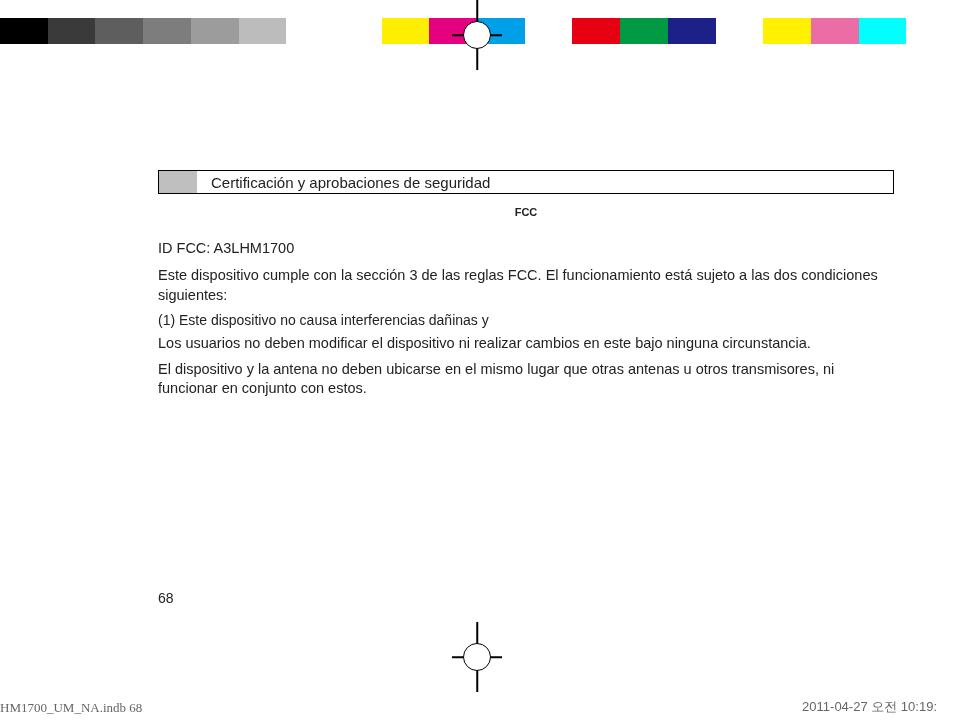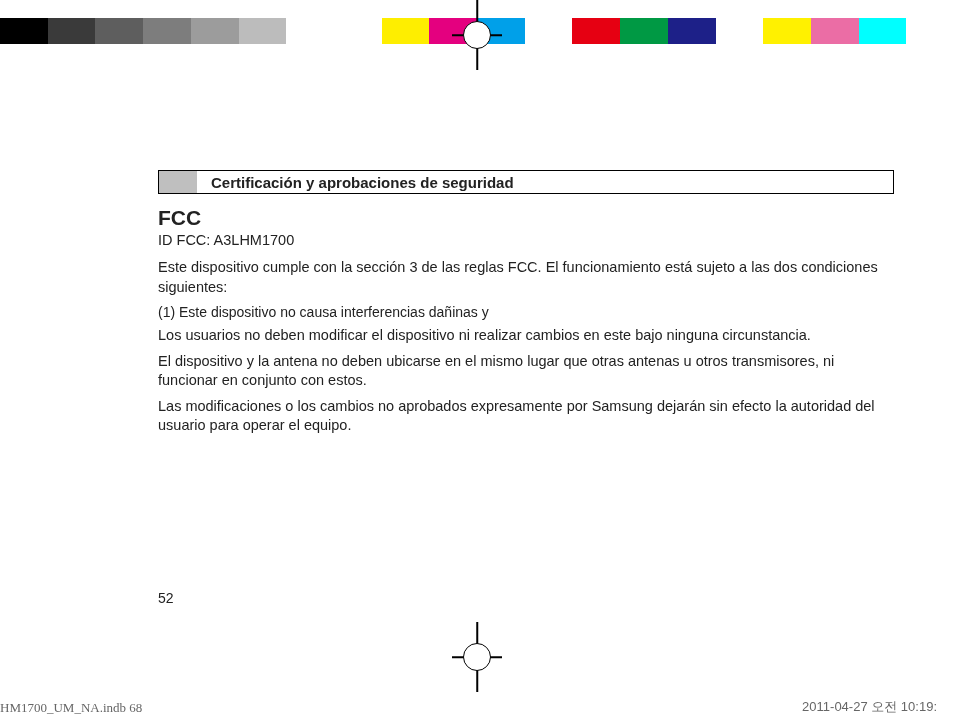--- a/index.html
+++ b/index.html
@@ -91,7 +91,7 @@
       margin-right: 14px;
     }
     .section-header-text {
-      font-weight: bold;
+      font-weight: normal;
       font-size: 15px;
       color: #222;
     }

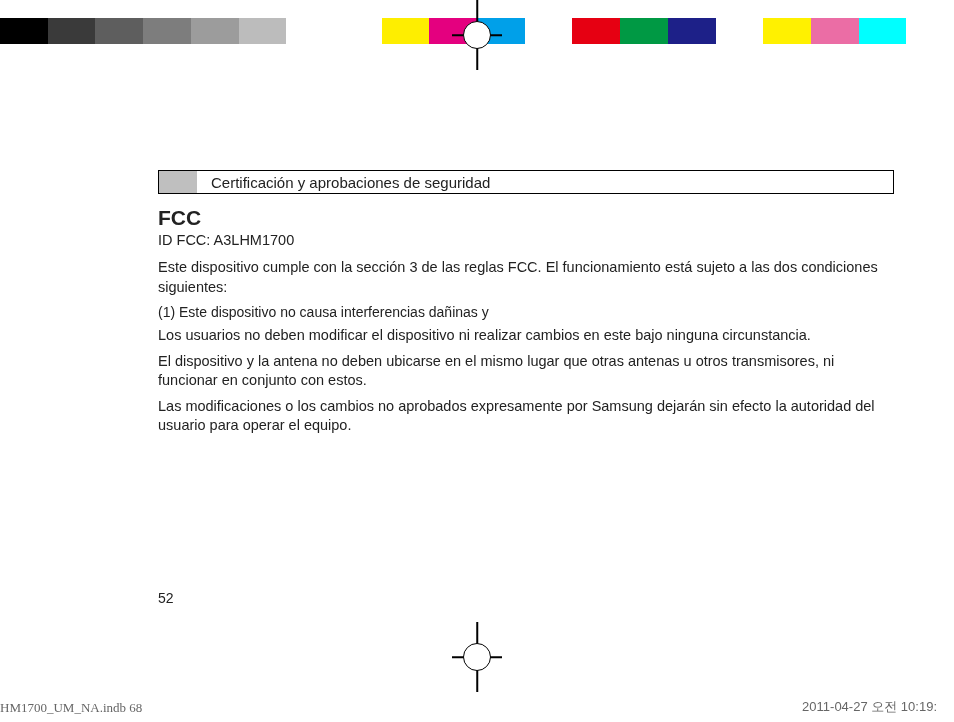--- a/index.html
+++ b/index.html
@@ -97,9 +97,10 @@
     }
     .sub-heading {
       font-weight: bold;
-      font-size: 21px;
-      color: #222;
-      margin-bottom: 2px;
+      font-size: 11px;
+      color: #222;
+      margin-bottom: 22px;
+      text-align: center;
     }
     .id-line {
       font-size: 14.5px;

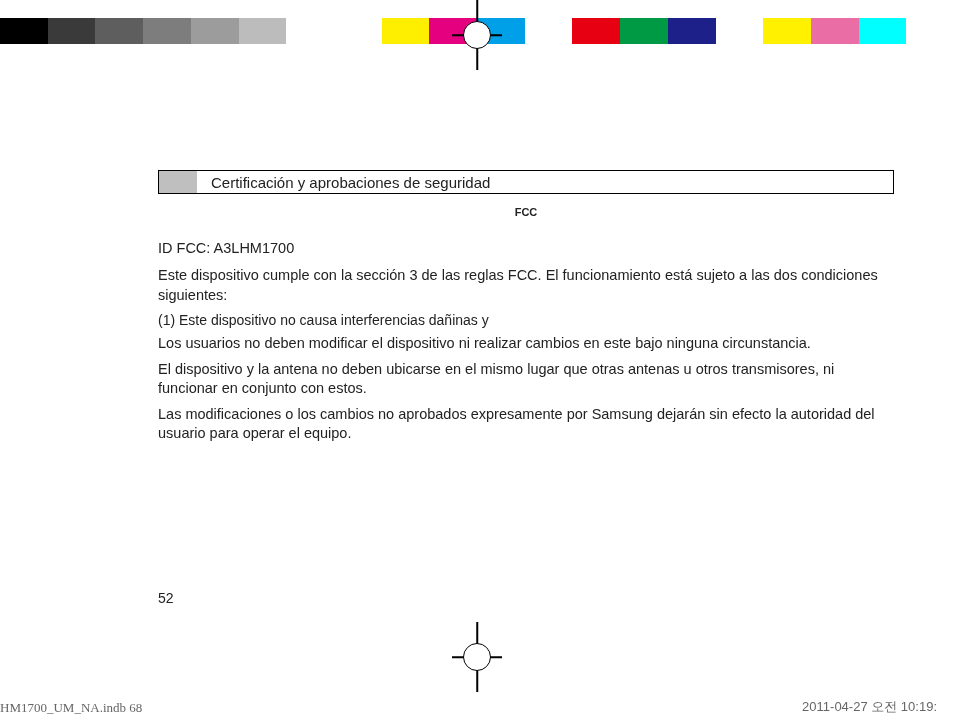--- a/index.html
+++ b/index.html
@@ -192,7 +192,6 @@
   <div class="list-item">(1) Este dispositivo no causa interferencias dañinas y</div>
   <div class="para">Los usuarios no deben modificar el dispositivo ni realizar cambios en este bajo ninguna circunstancia.</div>
   <div class="para">El dispositivo y la antena no deben ubicarse en el mismo lugar que otras antenas u otros transmisores, ni funcionar en conjunto con estos.</div>
-  <div class="para">Las modificaciones o los cambios no aprobados expresamente por Samsung dejarán sin efecto la autoridad del usuario para operar el equipo.</div>
 </div>
 
 <div class="page-number">52</div>

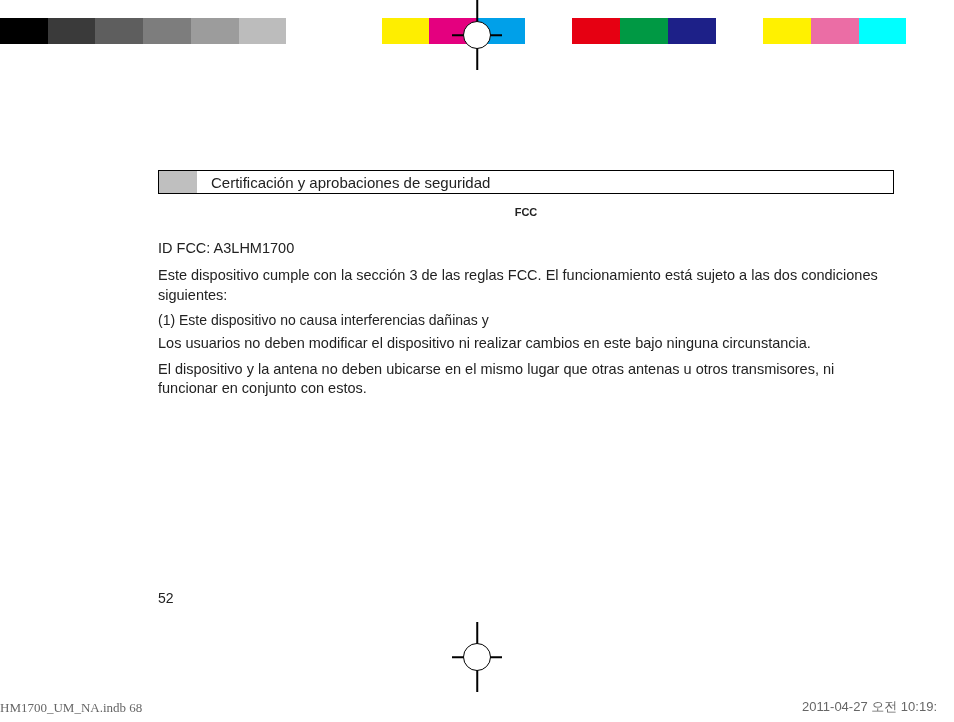--- a/index.html
+++ b/index.html
@@ -194,7 +194,7 @@
   <div class="para">El dispositivo y la antena no deben ubicarse en el mismo lugar que otras antenas u otros transmisores, ni funcionar en conjunto con estos.</div>
 </div>
 
-<div class="page-number">52</div>
+<div class="page-number">68</div>
 
 <div class="bottom-crosshair">
   <div class="crosshair-mark">

